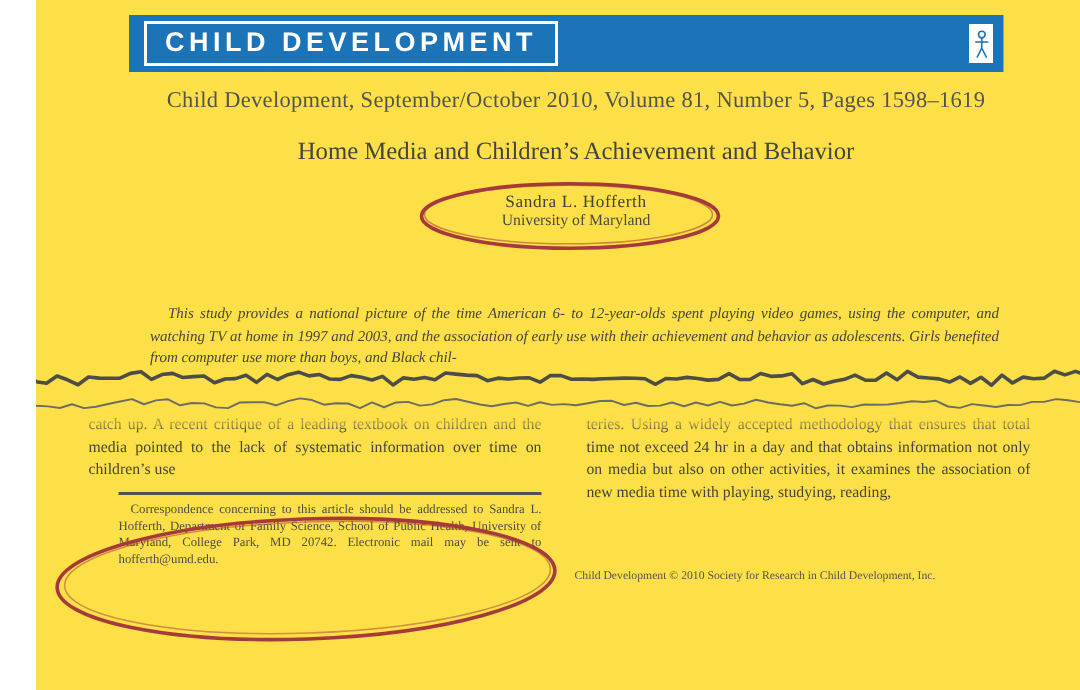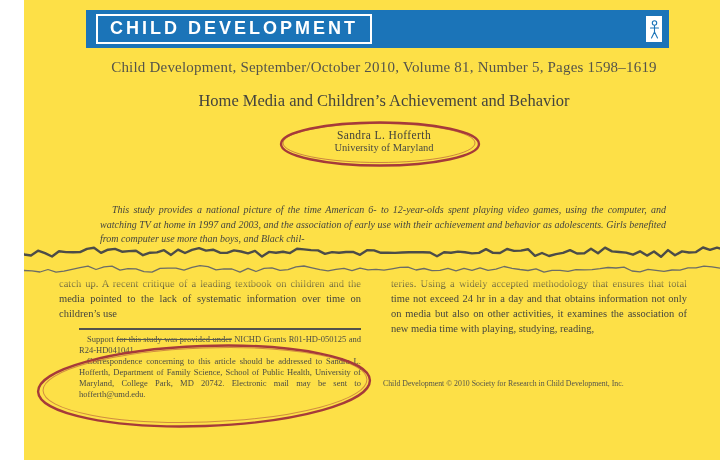--- a/index.html
+++ b/index.html
@@ -76,7 +76,6 @@
     <div class="col col-left">
       <p>catch up. A recent critique of a leading textbook on children and the media pointed to the lack of systematic information over time on children’s use</p>
       <div class="footnote">
-        <p><span>Support </span><span class="struck">for this study was provided under</span><span> NICHD Grants R01-HD-050125 and R24-HD041041.</span></p>
         <p>Correspondence concerning to this article should be addressed to Sandra L. Hofferth, Department of Family Science, School of Public Health, University of Maryland, College Park, MD 20742. Electronic mail may be sent to hofferth@umd.edu.</p>
       </div>
     </div>

